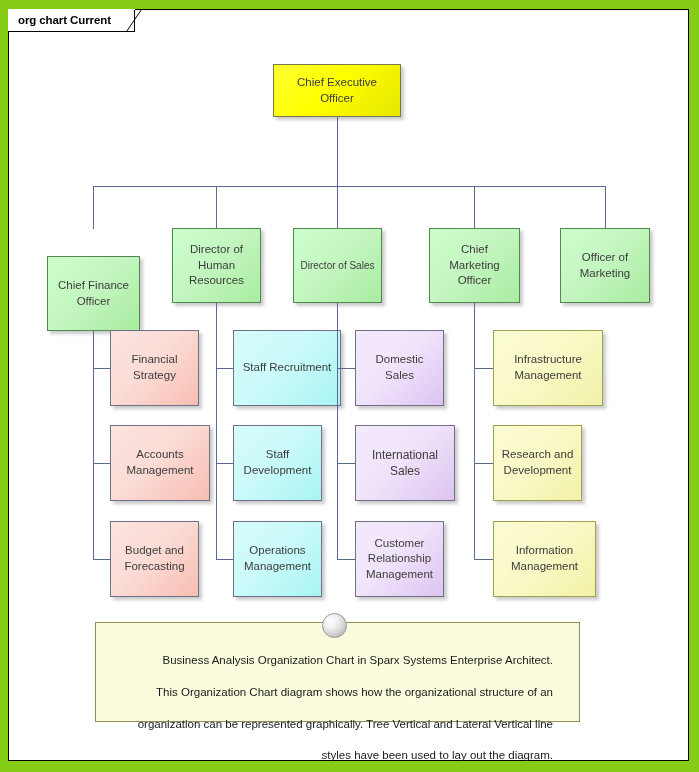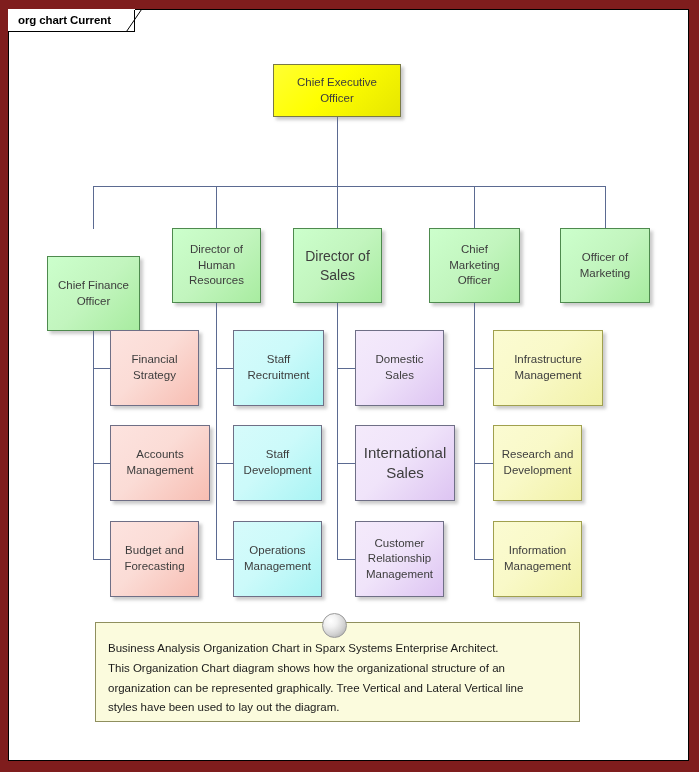--- a/index.html
+++ b/index.html
@@ -14,7 +14,7 @@
     position: relative;
     width: 699px;
     height: 772px;
-    background: #7f1d1d;
+    background: #84cc16;
     overflow: hidden;
   }
   

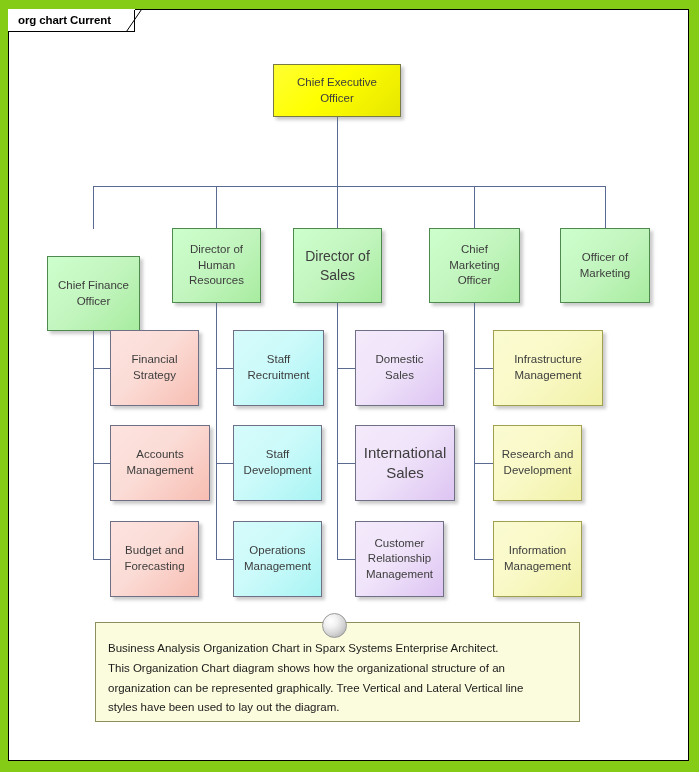--- a/index.html
+++ b/index.html
@@ -207,7 +207,7 @@
   <div class="node green" style="left:172px; top:228px; width:89px; height:75px;">
     <span>Director of Human Resources</span>
   </div>
-  <div class="node green" style="left:293px; top:228px; width:89px; height:75px; font-size:14px;">
+  <div class="node green" style="left:293px; top:228px; width:89px; height:75px; font-size:10px;">
     <span>Director of Sales</span>
   </div>
   <div class="node green" style="left:429px; top:228px; width:91px; height:75px;">

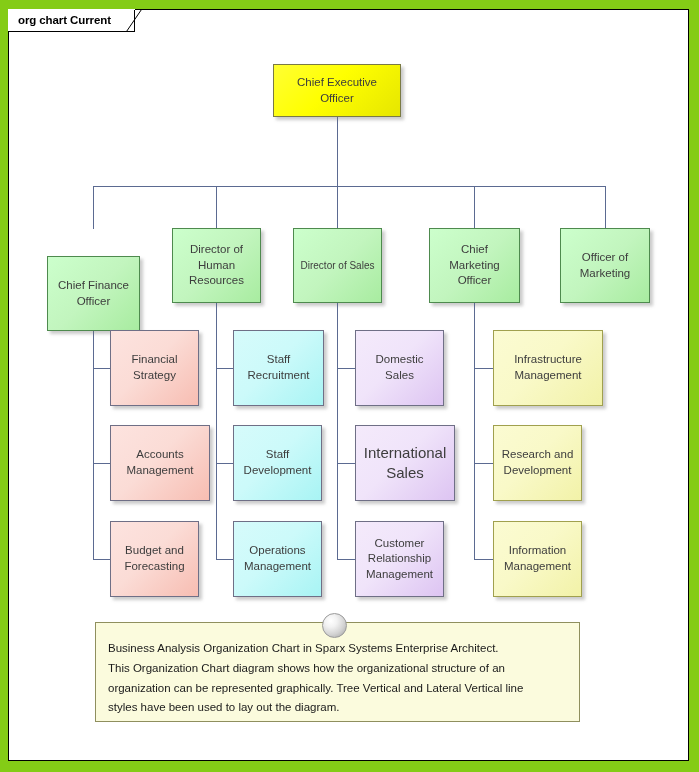--- a/index.html
+++ b/index.html
@@ -227,7 +227,7 @@
     <span>Budget and Forecasting</span>
   </div>
 
-  <div class="node cyan" style="left:233px; top:330px; width:91px; height:76px;">
+  <div class="node cyan" style="left:233px; top:330px; width:108px; height:76px;">
     <span>Staff Recruitment</span>
   </div>
   <div class="node cyan" style="left:233px; top:425px; width:89px; height:76px;">

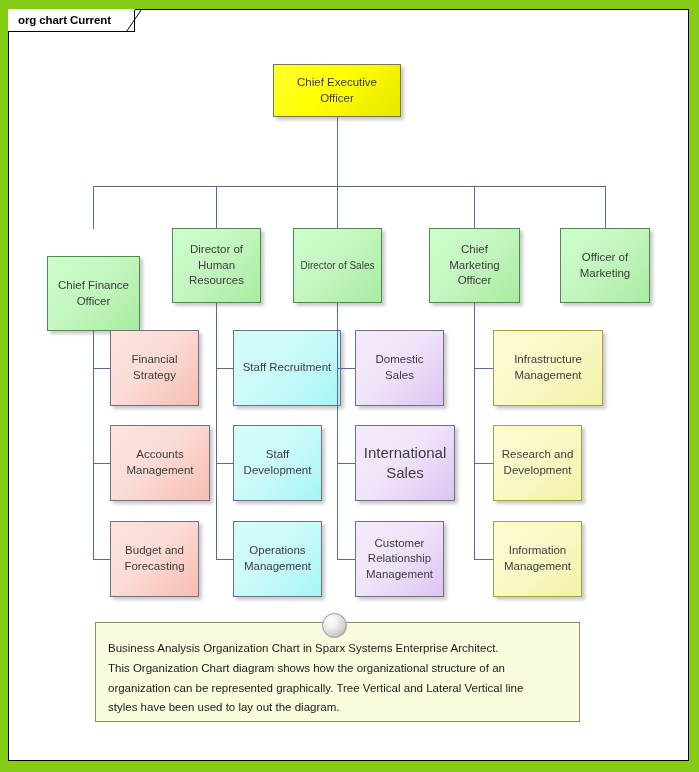--- a/index.html
+++ b/index.html
@@ -240,7 +240,7 @@
   <div class="node purple" style="left:355px; top:330px; width:89px; height:76px;">
     <span>Domestic Sales</span>
   </div>
-  <div class="node purple" style="left:355px; top:425px; width:100px; height:76px; font-size:15px;">
+  <div class="node purple" style="left:355px; top:425px; width:100px; height:76px; font-size:12px;">
     <span>International Sales</span>
   </div>
   <div class="node purple" style="left:355px; top:521px; width:89px; height:76px;">

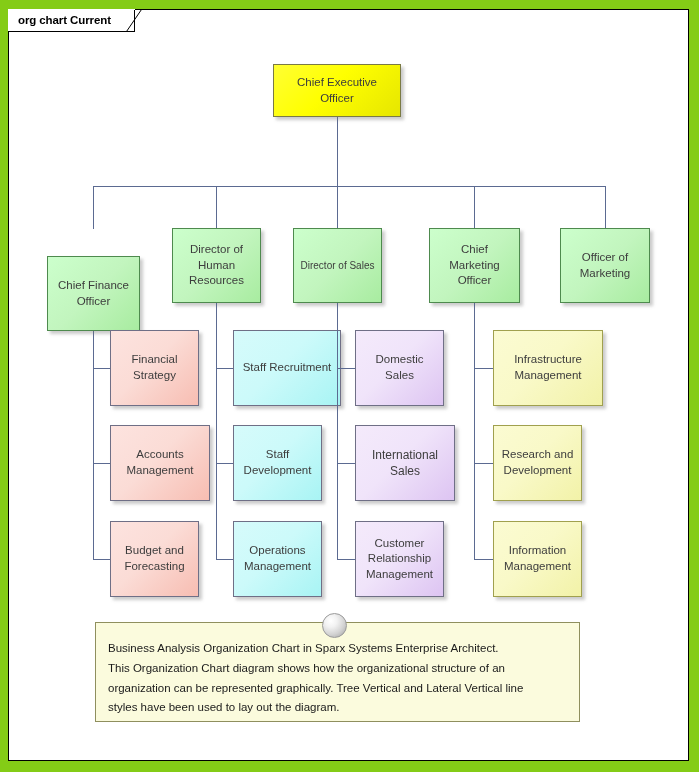--- a/index.html
+++ b/index.html
@@ -253,7 +253,7 @@
   <div class="node yellowlite" style="left:493px; top:425px; width:89px; height:76px;">
     <span>Research and Development</span>
   </div>
-  <div class="node yellowlite" style="left:493px; top:521px; width:89px; height:76px;">
+  <div class="node yellowlite" style="left:493px; top:521px; width:103px; height:76px;">
     <span>Information Management</span>
   </div>
 

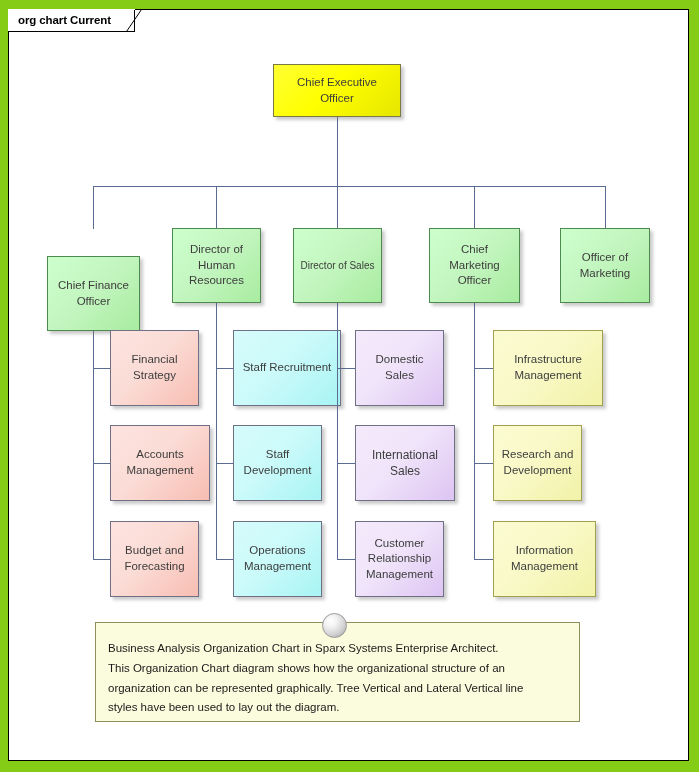--- a/index.html
+++ b/index.html
@@ -138,7 +138,7 @@
     color: #1a1a1a;
     line-height: 1.72;
   }
-  #note p { margin: 0; }
+  #note p { margin: 12px; text-align: right; }
   #note-anchor {
     position: absolute;
     left: 322px;

